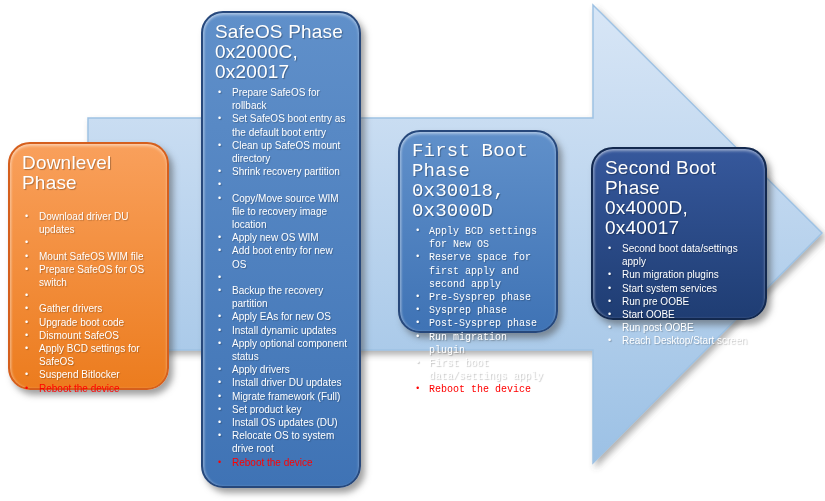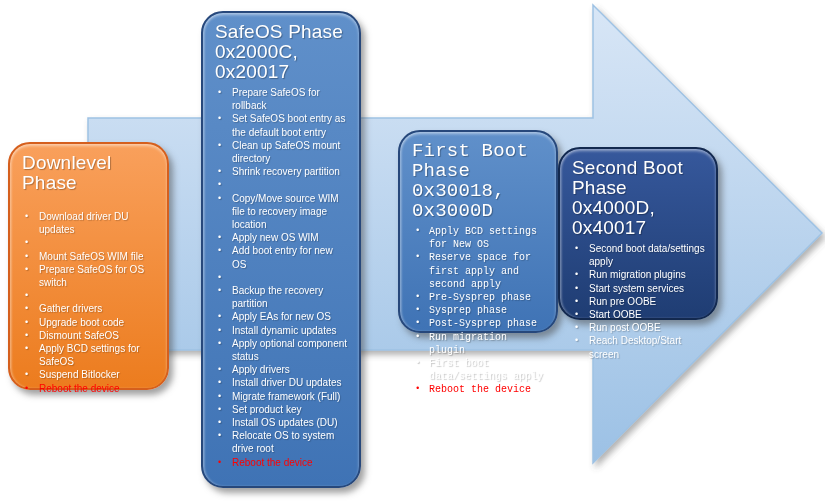--- a/index.html
+++ b/index.html
@@ -42,7 +42,7 @@
   .p-downlevel  { left:8px;   top:110px; width:161px; height:248px;margin-top:32px; }
   .p-safeos     { left:201px; top:11px;  width:160px; height:477px; }
   .p-firstboot  { left:398px; top:130px; width:160px; height:203px;font-family:Liberation Mono, monospace; }
-  .p-secondboot { left:558px; top:147px; width:160px; height:173px; }
+  .p-secondboot { left:591px; top:147px; width:176px; height:173px; }
   .p-downlevel .bullets { margin-top:17px; }
 </style>
 </head>

